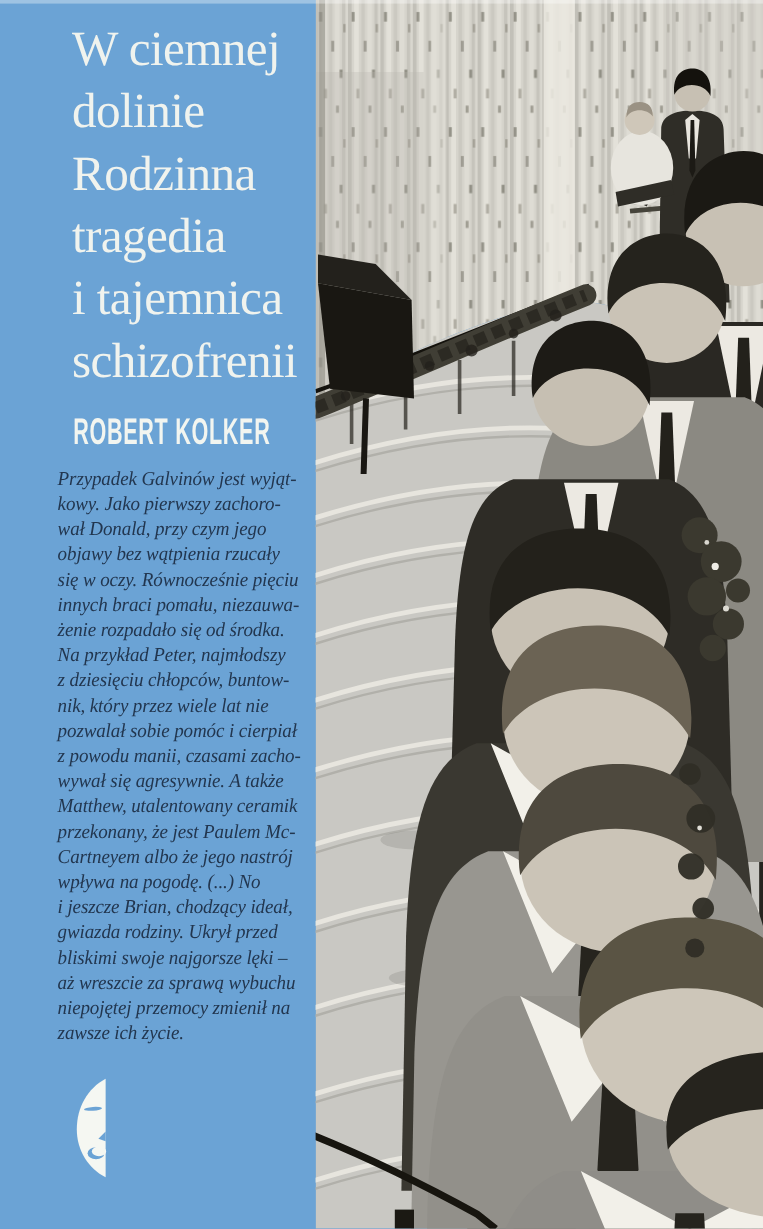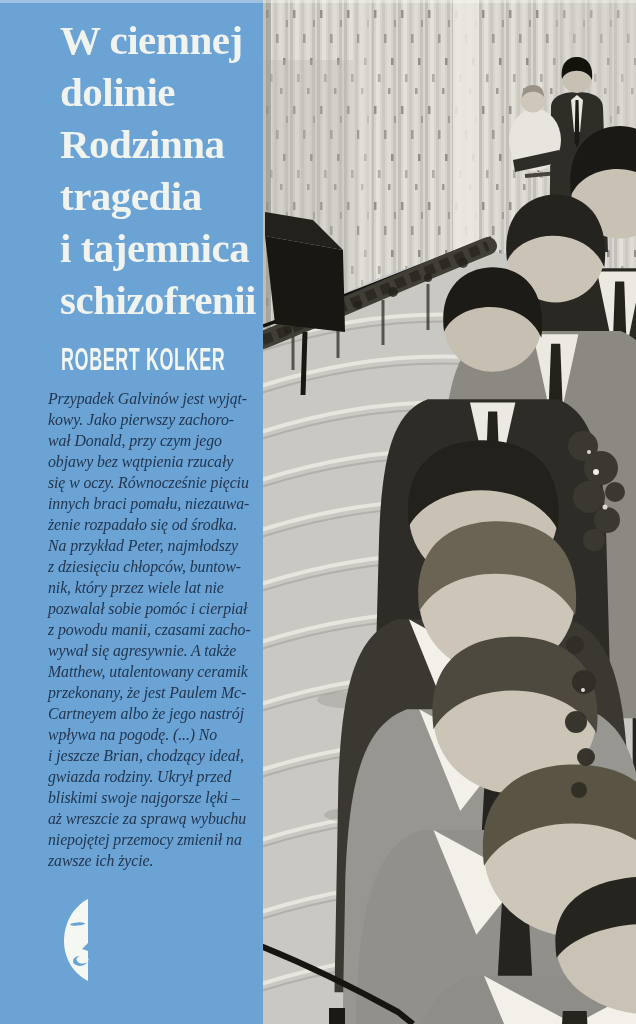--- a/index.html
+++ b/index.html
@@ -19,7 +19,7 @@
     letter-spacing:-0.5px;
   }
   .title-block h1,.title-block h2{
-    margin:0;padding:0;font-size:inherit;font-weight:bold;line-height:inherit;
+    margin:0;padding:0;font-size:inherit;font-weight:normal;line-height:inherit;
     white-space:pre-line;
   }
   .author{

